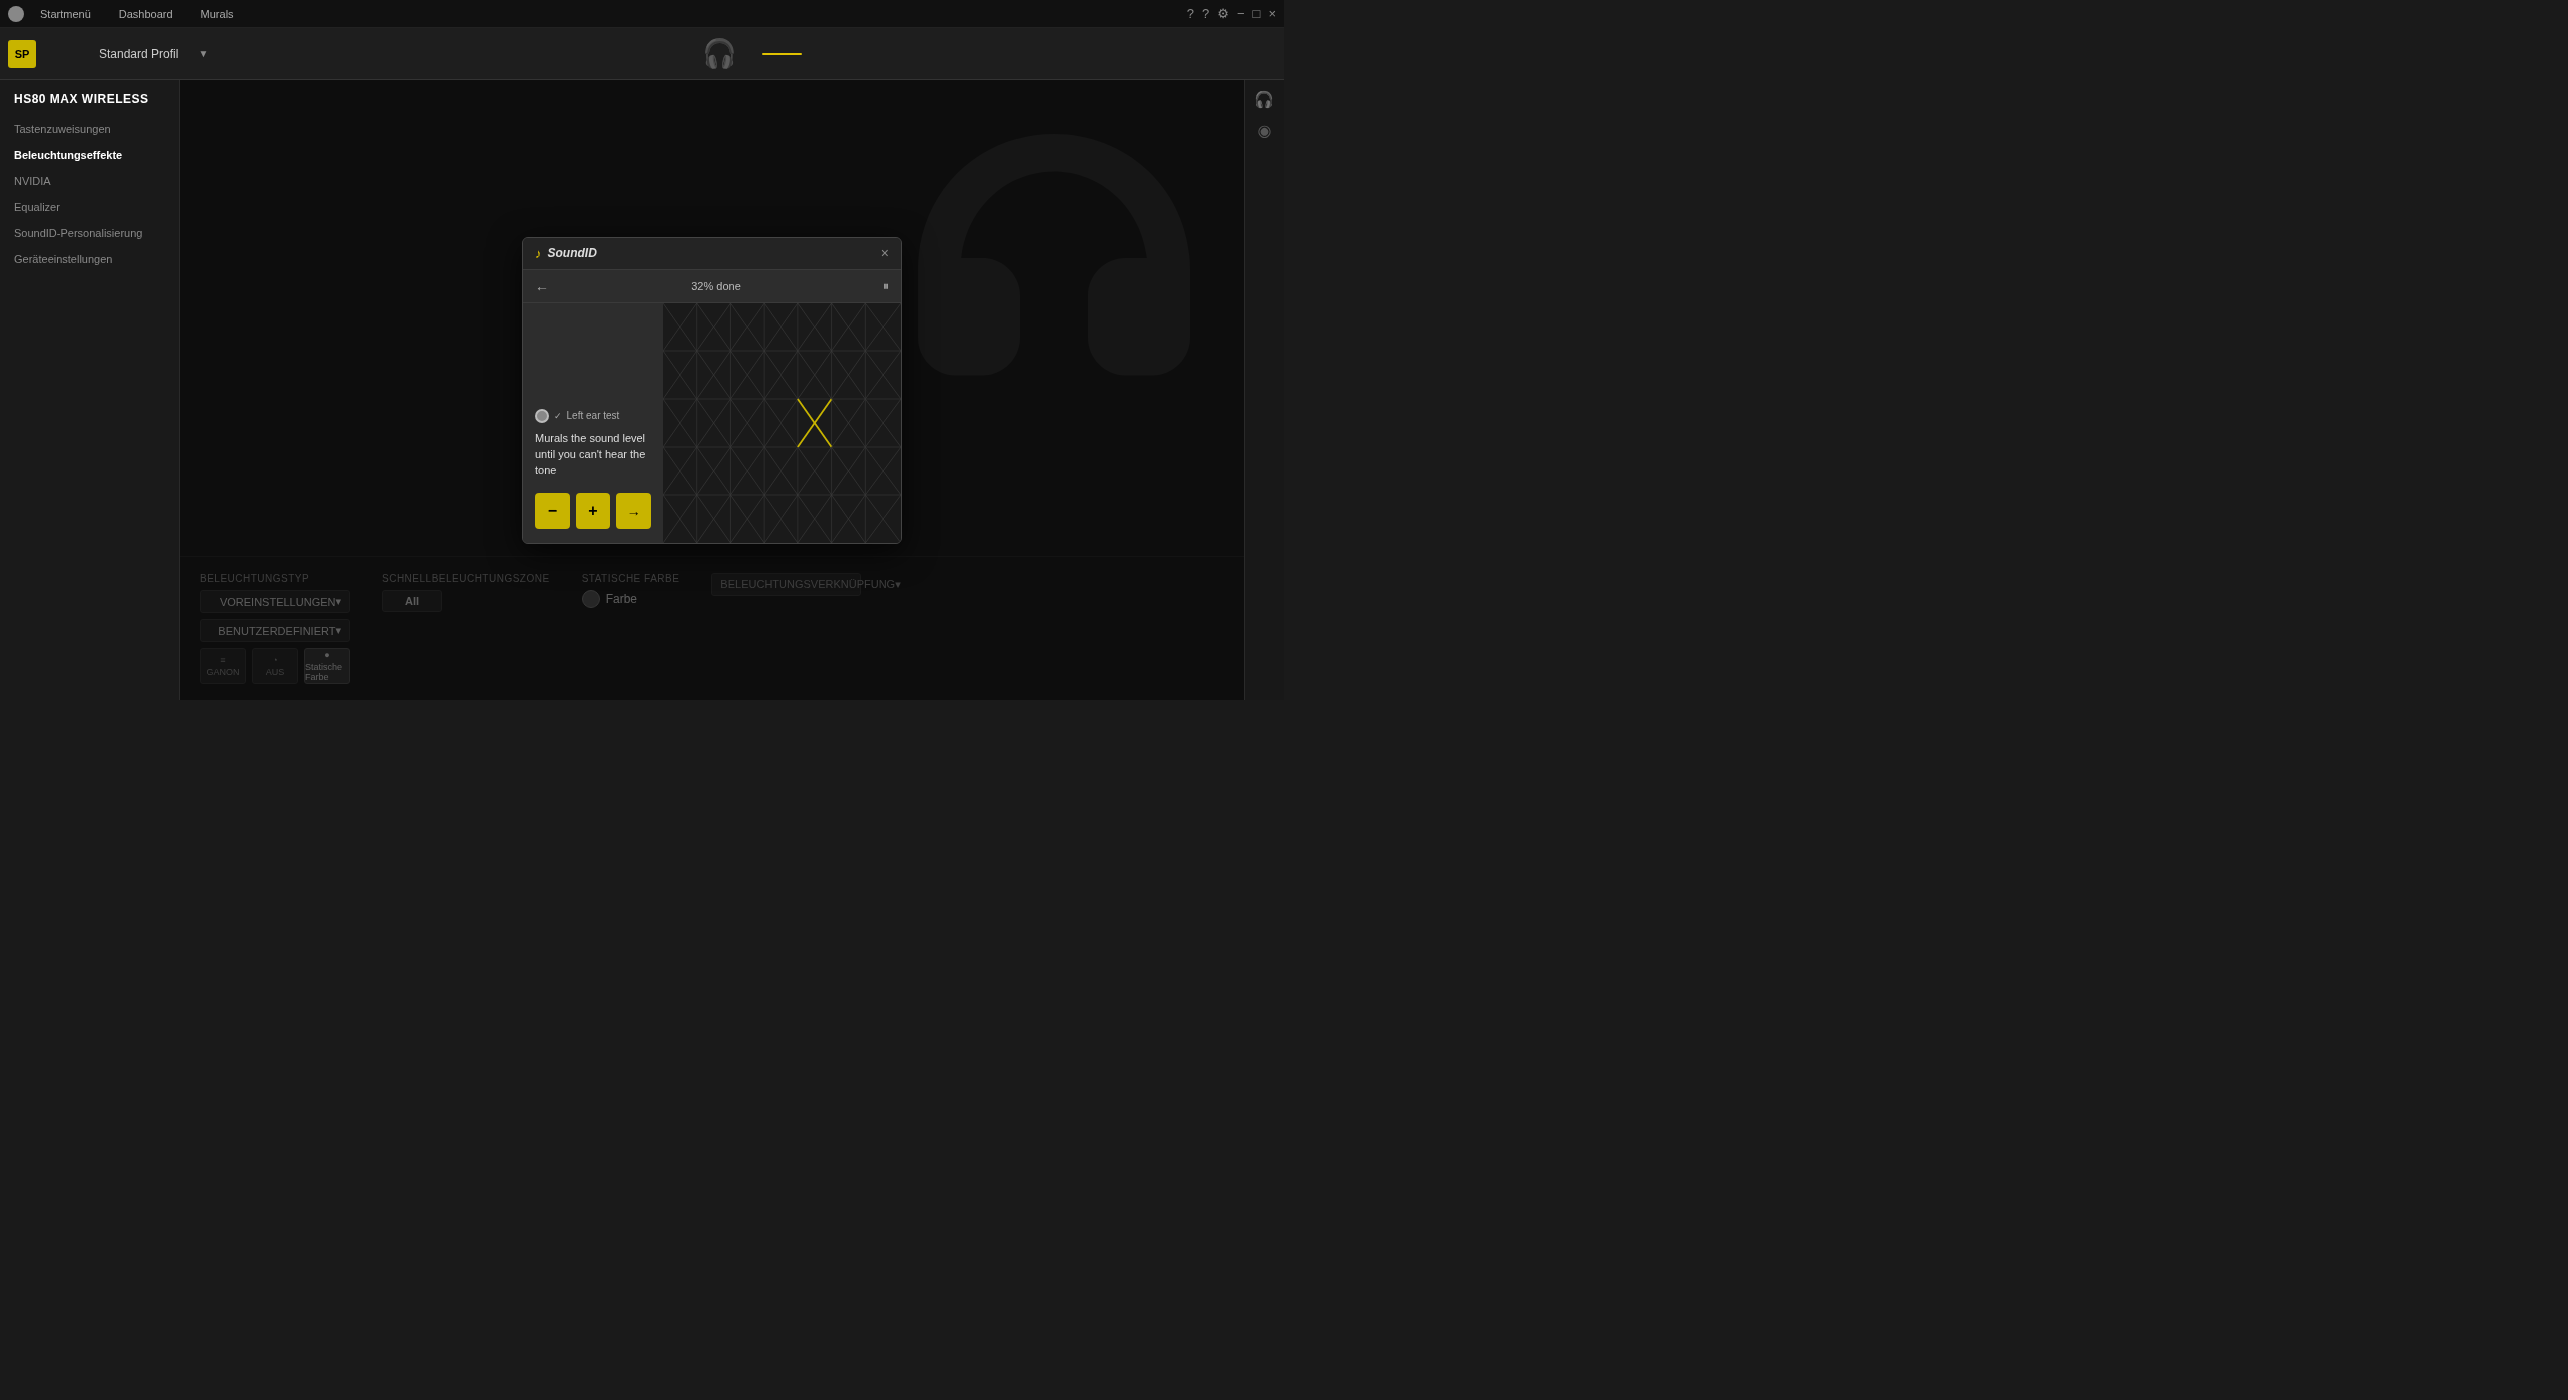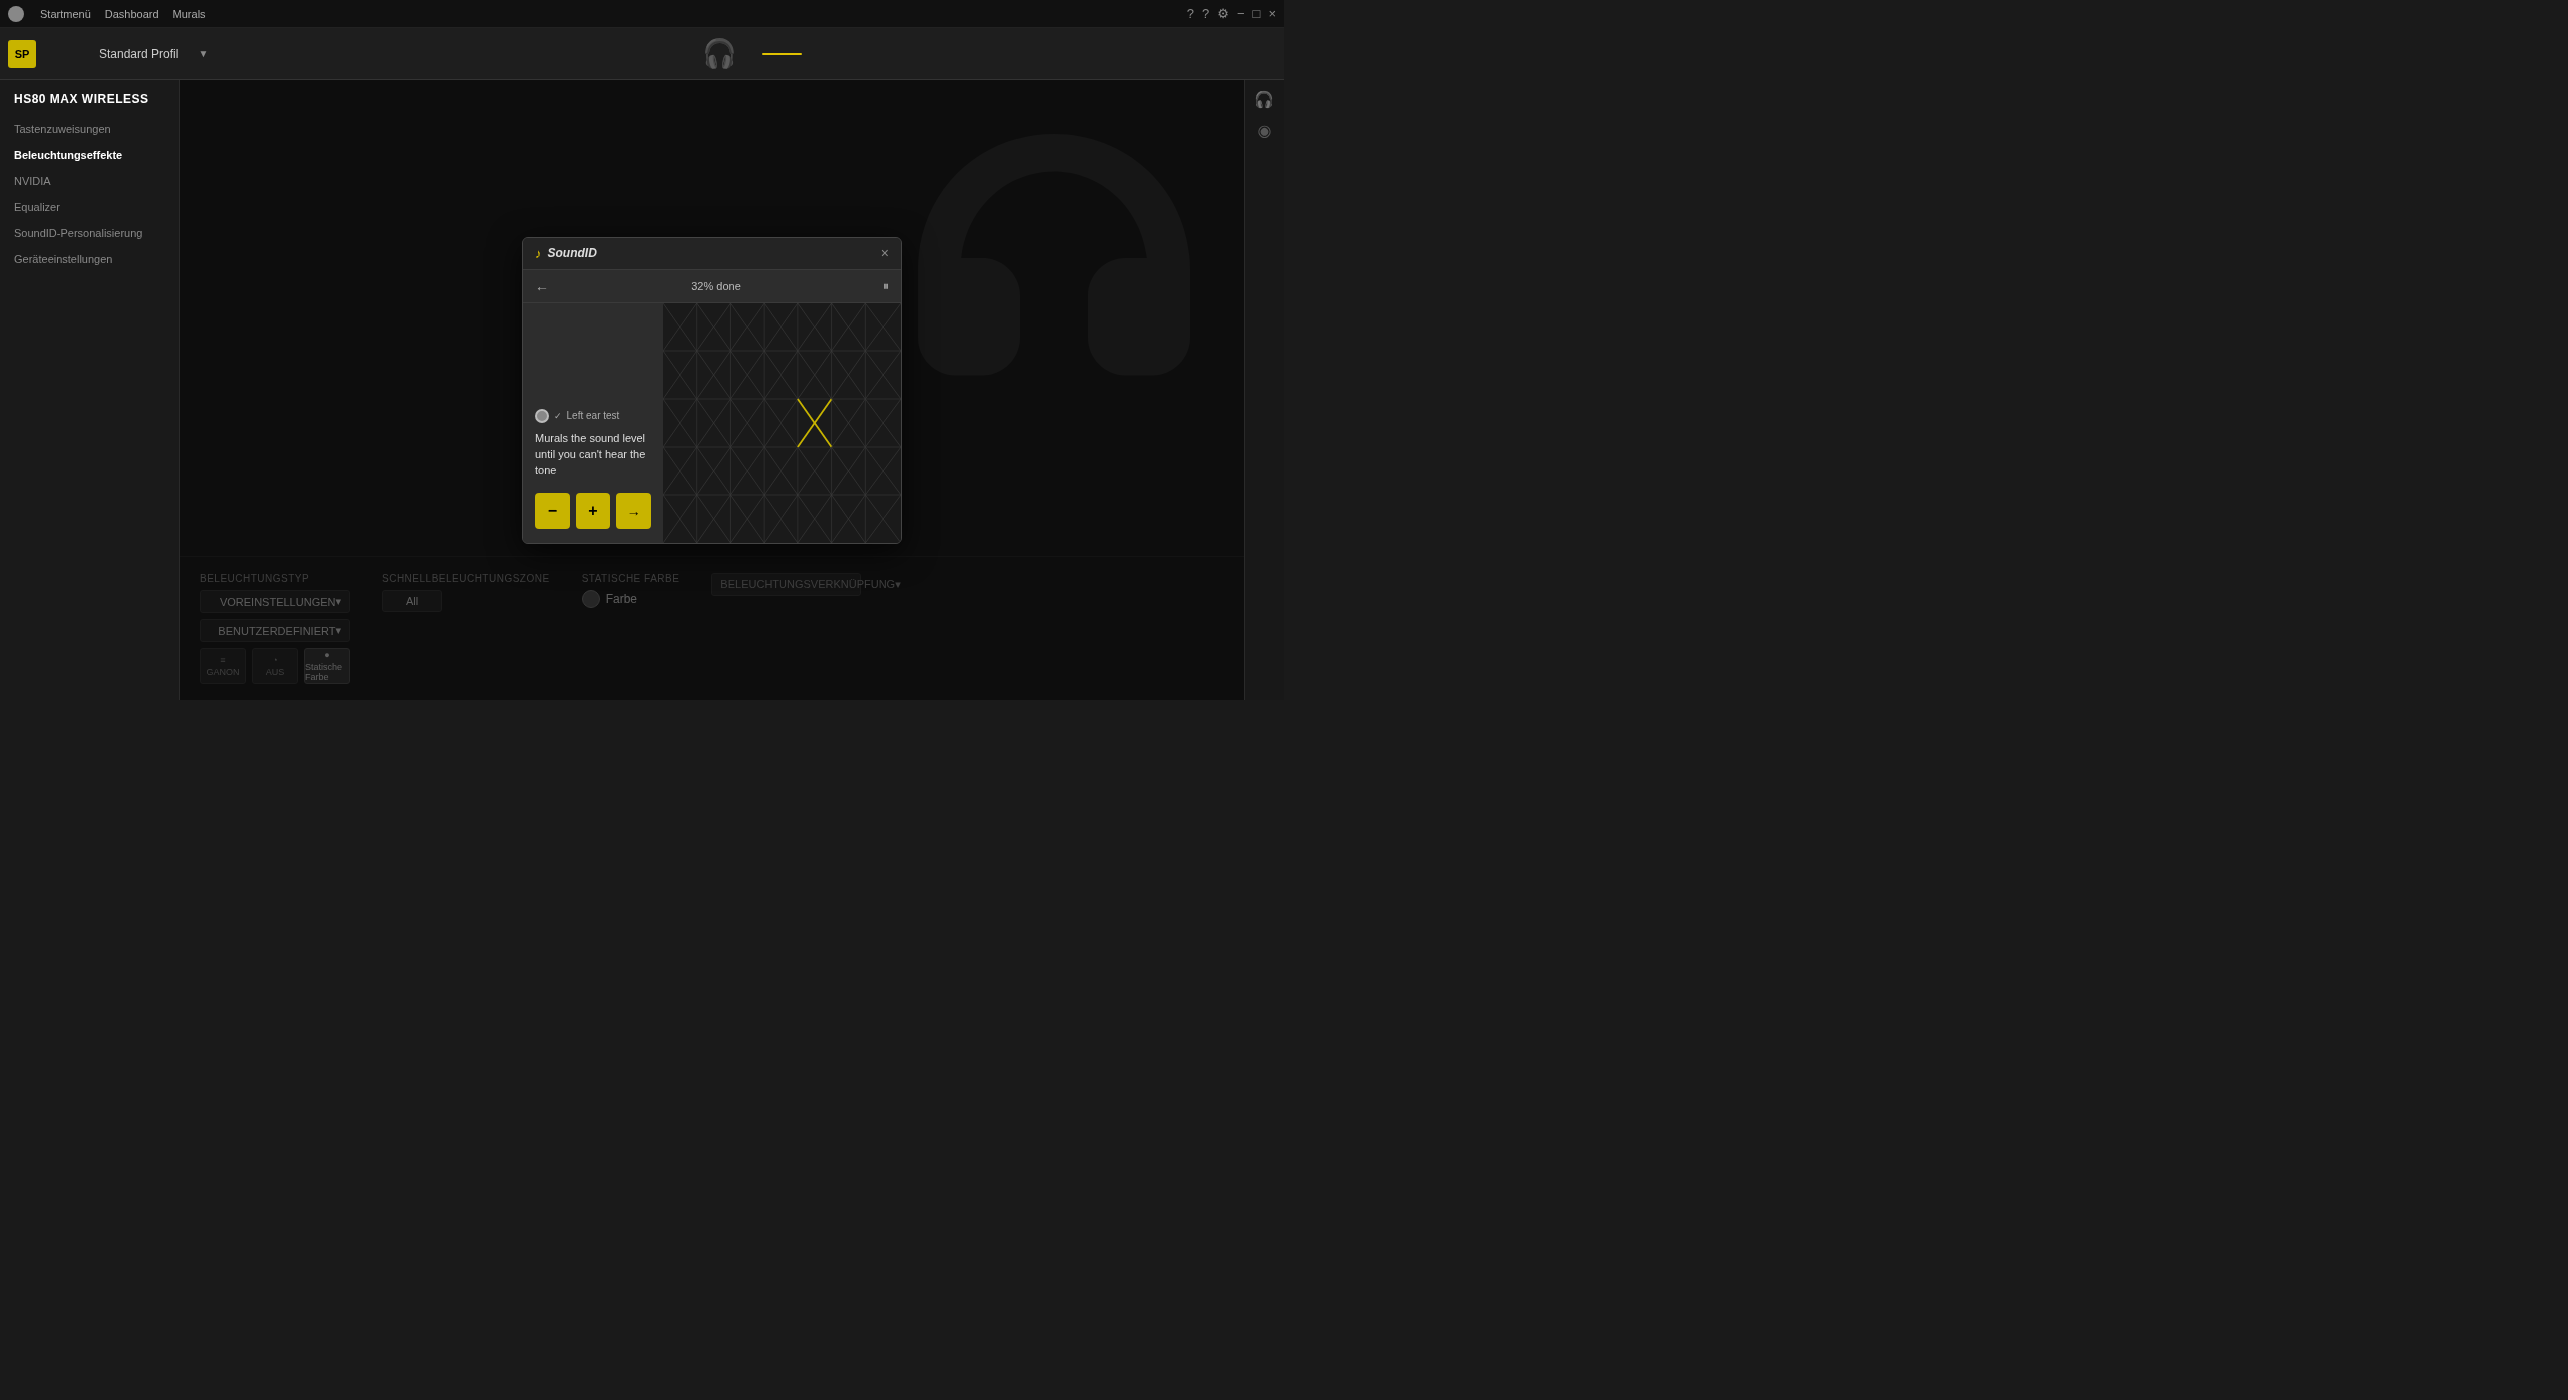--- a/index.html
+++ b/index.html
@@ -33,7 +33,7 @@
     }
     .topbar-nav {
       display: flex;
-      gap: 14px;
+      gap: 28px;
     }
     .topbar-nav-item {
       color: #aaa;

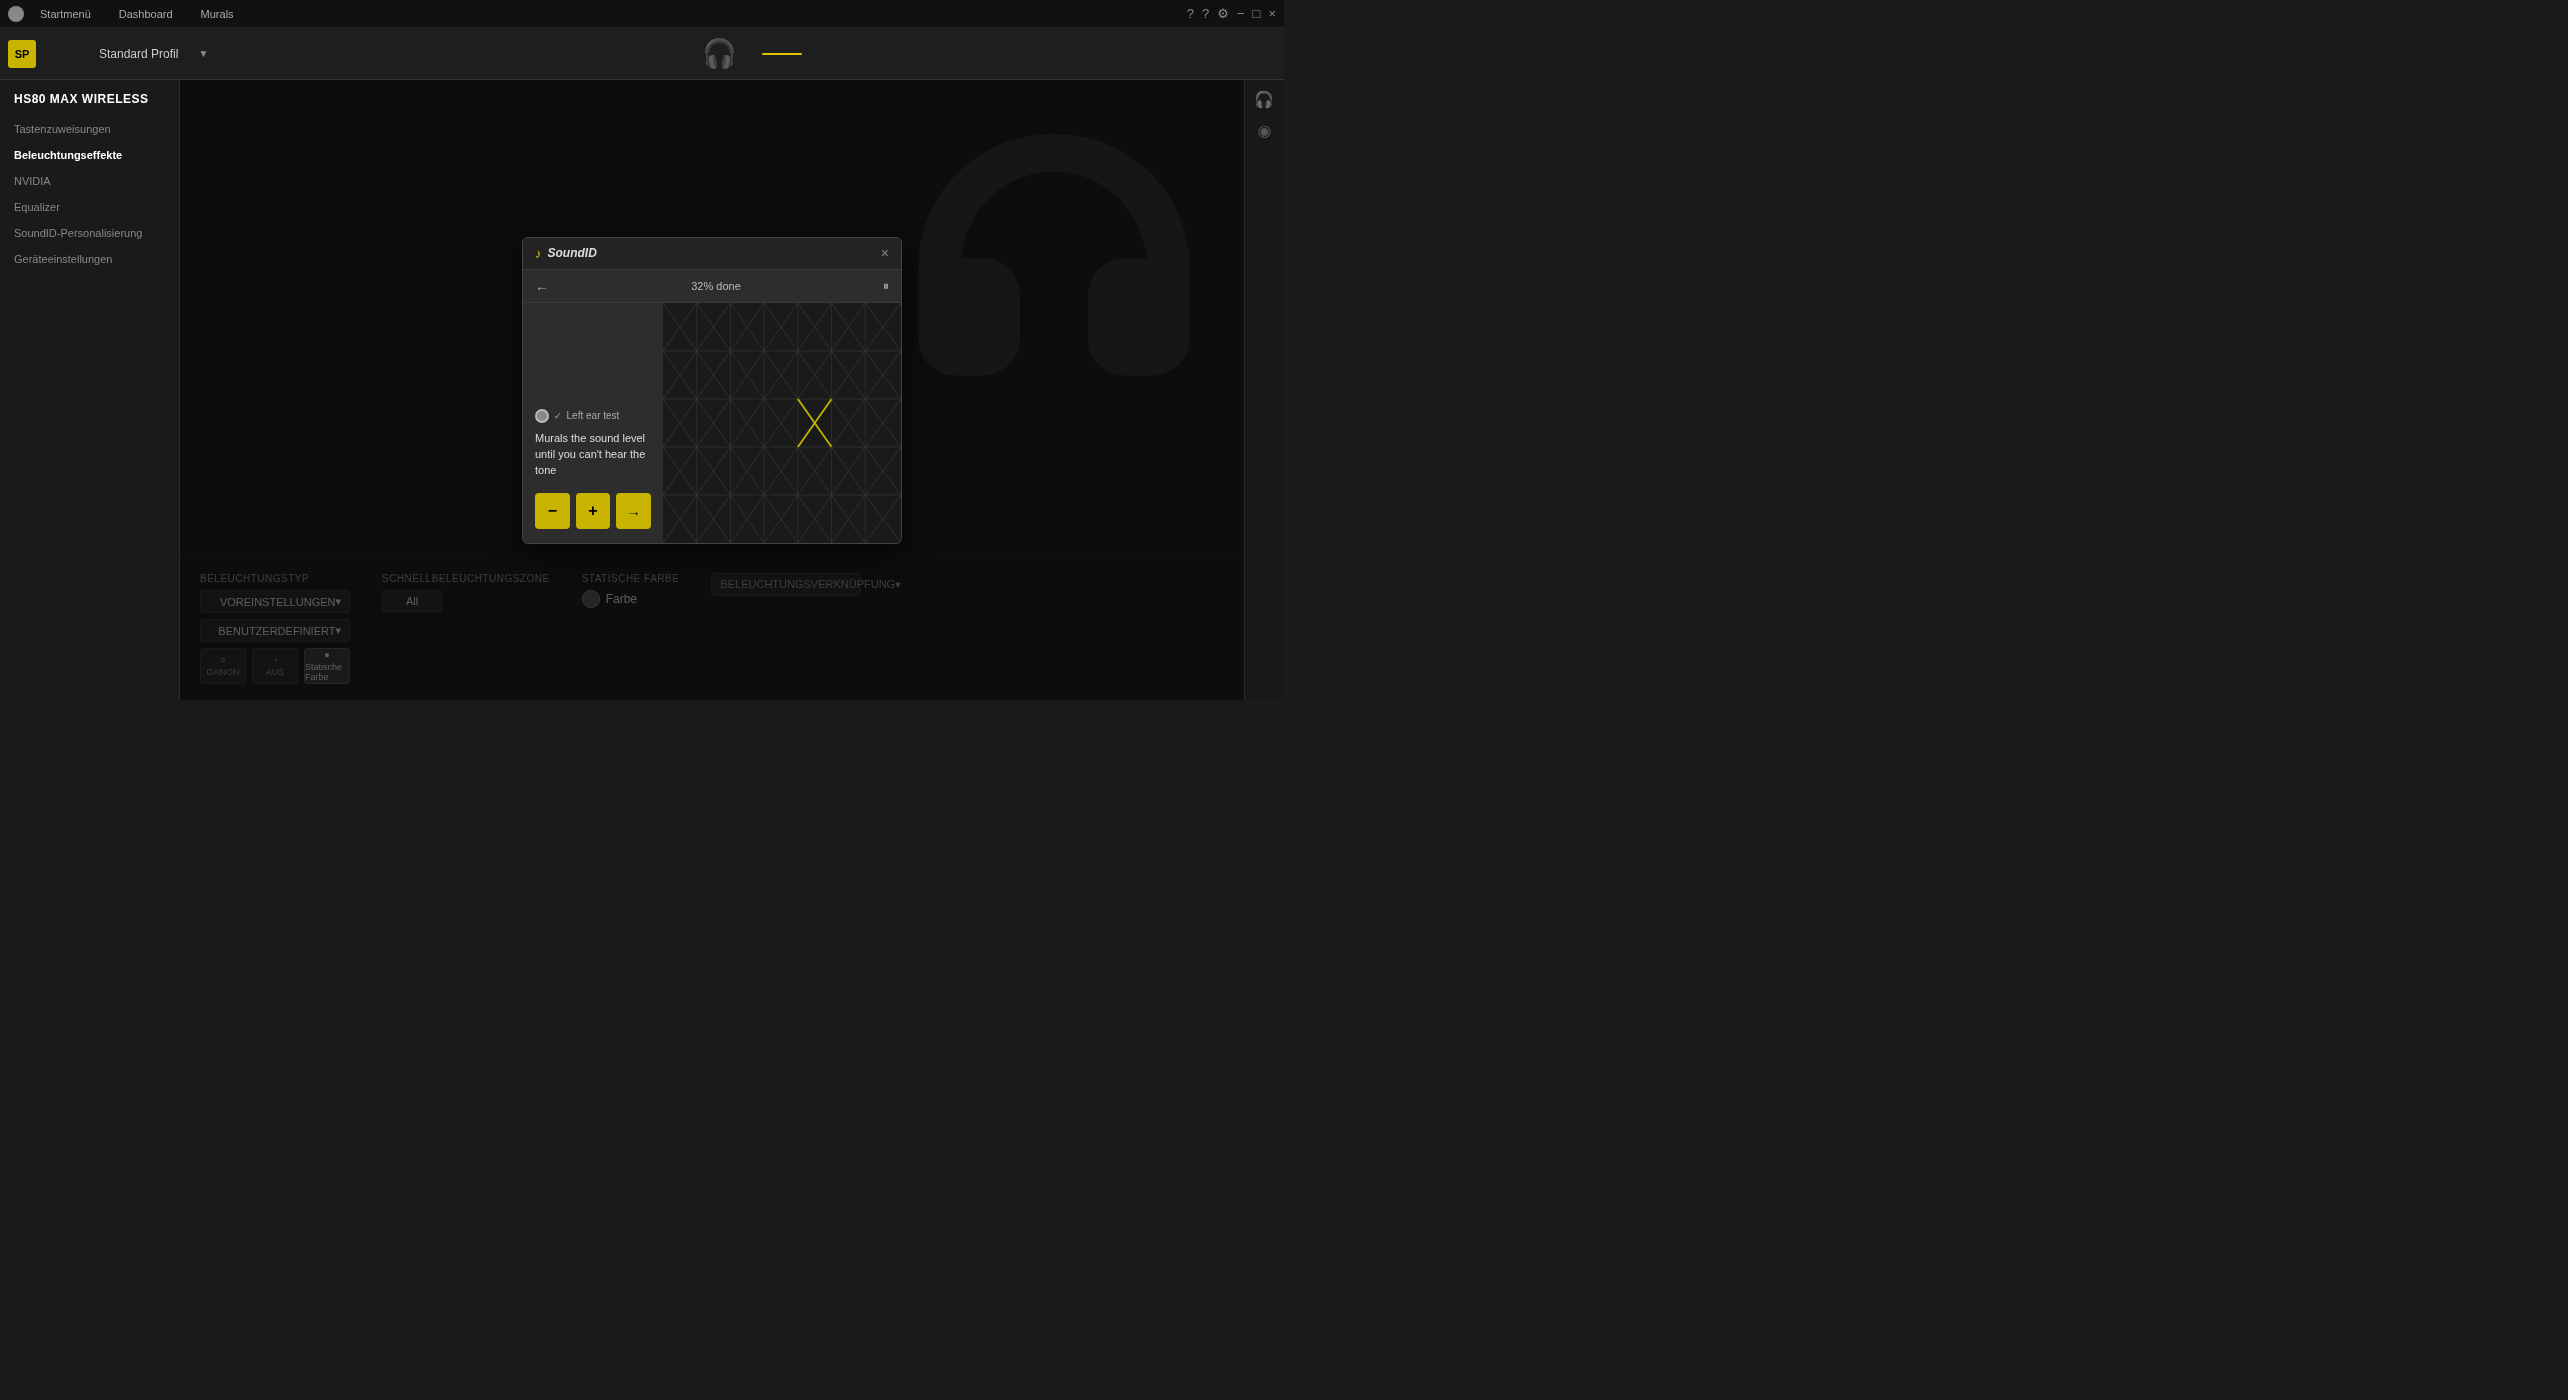--- a/index.html
+++ b/index.html
@@ -525,7 +525,7 @@
 
         <div class="control-group">
           <div class="control-label">Schnellbeleuchtungszone</div>
-          <div class="select-box" style="width:60px; justify-content:center;">
+          <div class="select-box" style="width:60px; justify-content:center;font-weight:bold;">
             <span>All</span>
           </div>
         </div>

